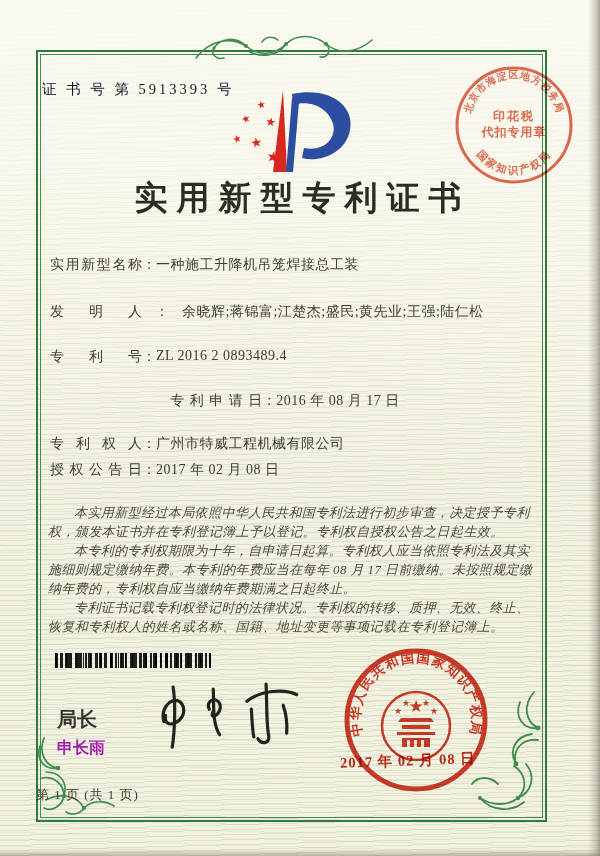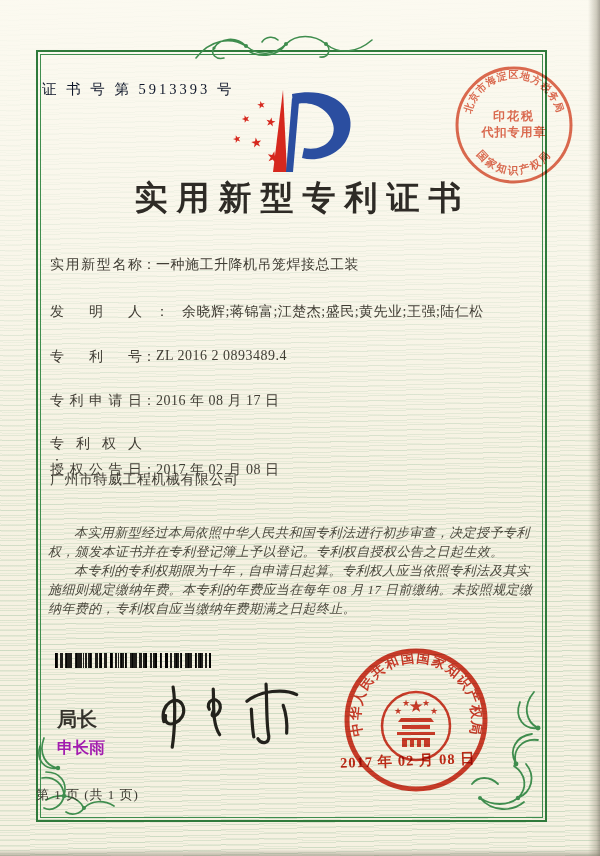--- a/index.html
+++ b/index.html
@@ -165,7 +165,7 @@
       <span class="fcolon">：</span>
     <span class="fvalue">ZL 2016 2 0893489.4</span>
   </div>
-  <div class="abs field-row" style="top:392px;">
+  <div class="abs field-row" style="top:392px;justify-content:center;">
     <span class="flabel">专利申请日</span>
       <span class="fcolon">：</span>
     <span class="fvalue">2016 年 08 月 17 日</span>

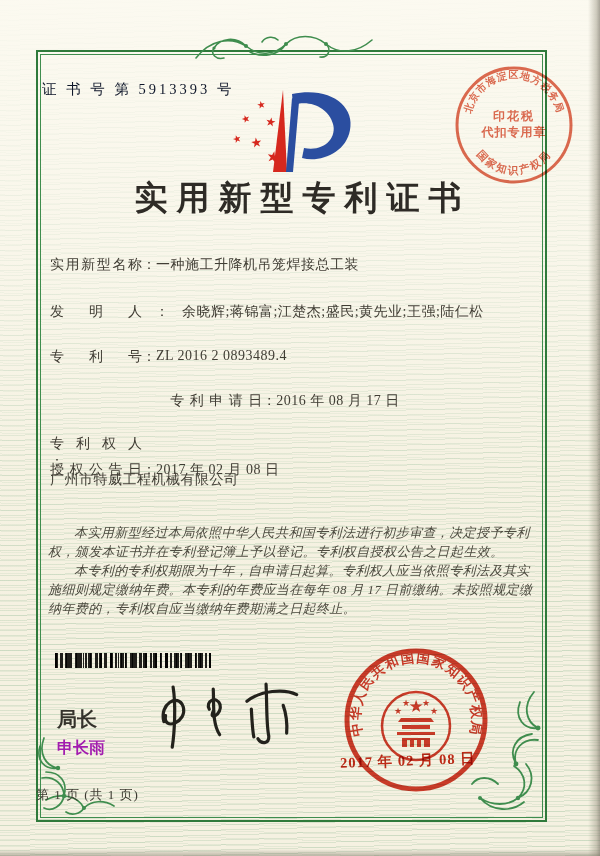--- a/index.html
+++ b/index.html
@@ -170,7 +170,7 @@
       <span class="fcolon">：</span>
     <span class="fvalue">2016 年 08 月 17 日</span>
   </div>
-  <div class="abs field-row" style="top:435px;flex-direction:column;">
+  <div class="abs field-row" style="top:435px;">
     <span class="flabel">专利权人</span>
       <span class="fcolon">：</span>
     <span class="fvalue">广州市特威工程机械有限公司</span>

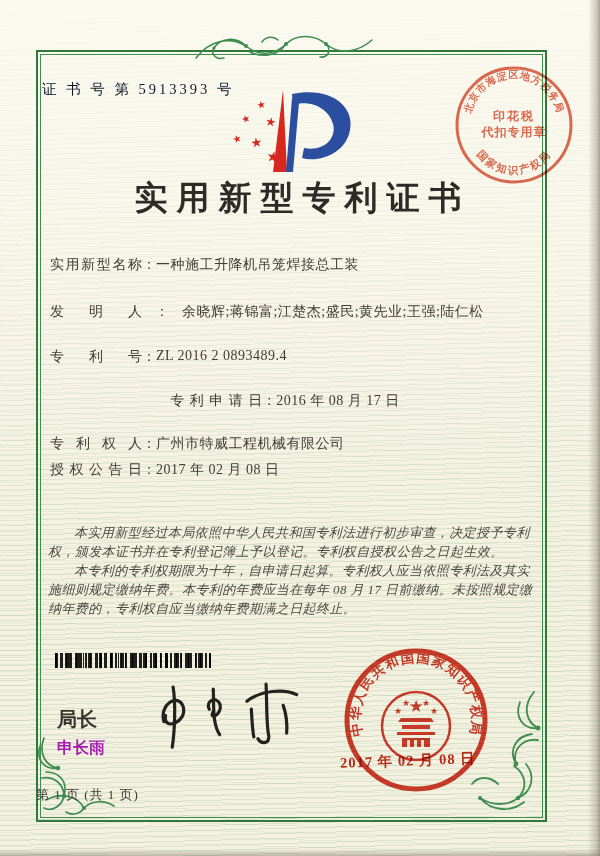--- a/index.html
+++ b/index.html
@@ -40,7 +40,7 @@
   .fcolon{flex:none;}
   .fvalue{margin-left:0;letter-spacing:0.5px;}
   .paras{left:48px;top:503px;width:492px;font-size:13px;line-height:19px;
-    font-style:italic;color:#4c4a3f;letter-spacing:0.4px;margin-top:20px;}
+    font-style:italic;color:#4c4a3f;letter-spacing:0.4px;}
   .paras p{margin:0;text-indent:2em;}
   .barcode{left:55px;top:653px;width:156px;height:15px;
     background-image:

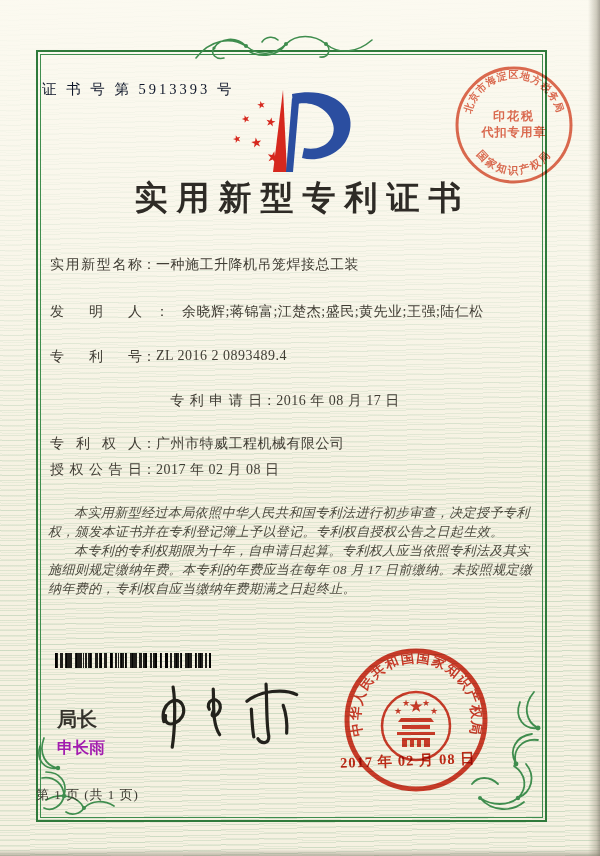--- a/index.html
+++ b/index.html
@@ -184,6 +184,7 @@
   <div class="abs paras">
     <p>本实用新型经过本局依照中华人民共和国专利法进行初步审查，决定授予专利权，颁发本证书并在专利登记簿上予以登记。专利权自授权公告之日起生效。</p>
     <p>本专利的专利权期限为十年，自申请日起算。专利权人应当依照专利法及其实施细则规定缴纳年费。本专利的年费应当在每年 08 月 17 日前缴纳。未按照规定缴纳年费的，专利权自应当缴纳年费期满之日起终止。</p>
+    <p>专利证书记载专利权登记时的法律状况。专利权的转移、质押、无效、终止、恢复和专利权人的姓名或名称、国籍、地址变更等事项记载在专利登记簿上。</p>
   </div>
 
   <div class="abs barcode"></div>

